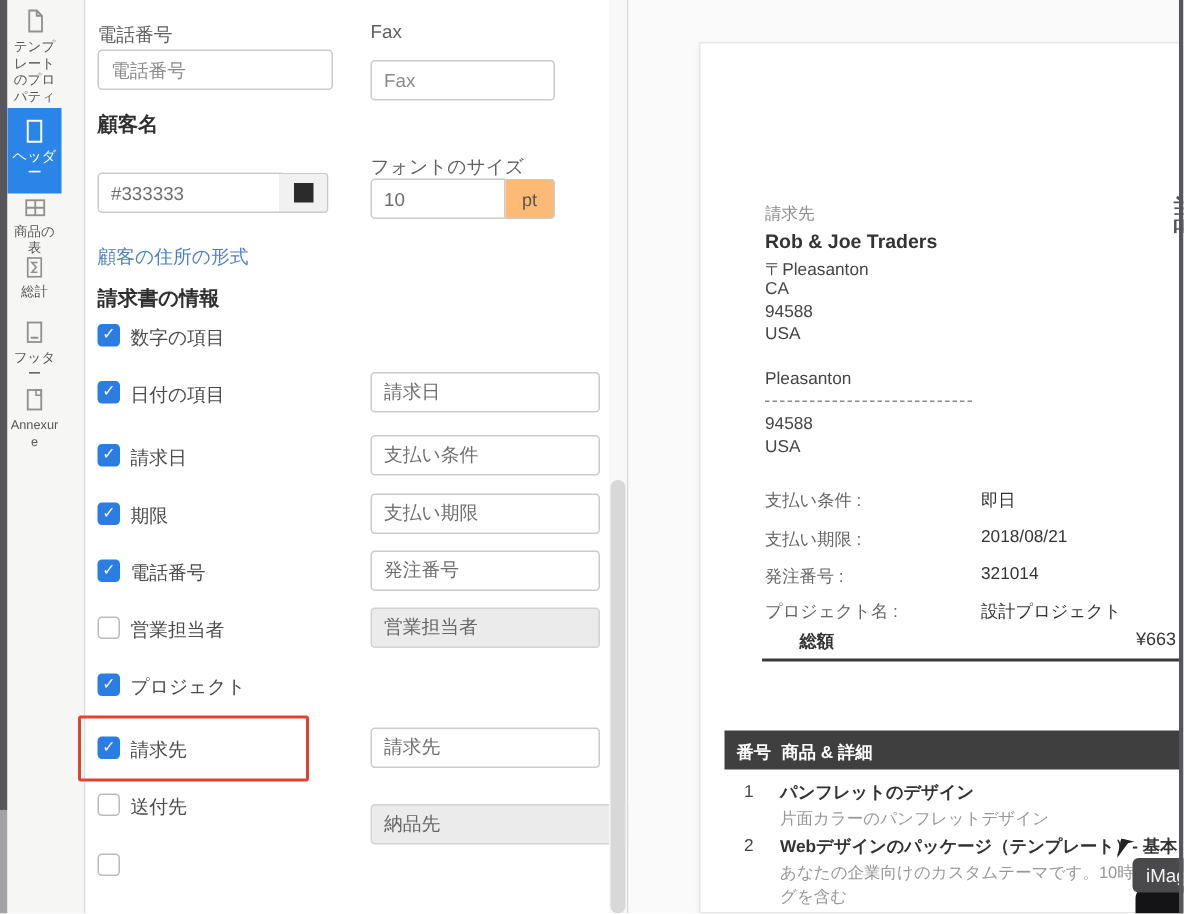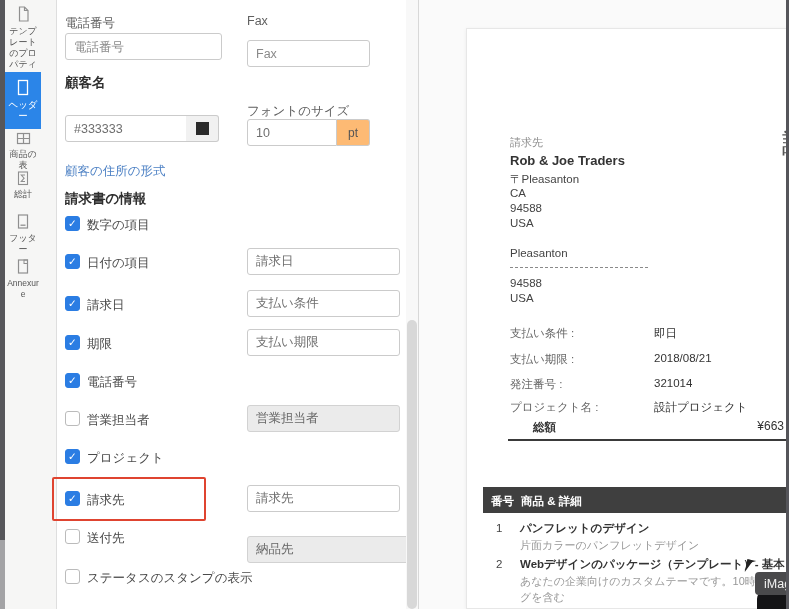--- a/index.html
+++ b/index.html
@@ -206,6 +206,7 @@
 
   <span class="cb on" style="left:8px;top:373px;"></span>
   <span class="cb-label" style="left:30px;top:374px;">電話番号</span>
+  <input class="abs txt" style="left: 190px; top: 367px; width: 153px;" value="発注番号">
 
   <span class="cb off" style="left:8px;top:411px;"></span>
   <span class="cb-label" style="left:30px;top:412px;">営業担当者</span>

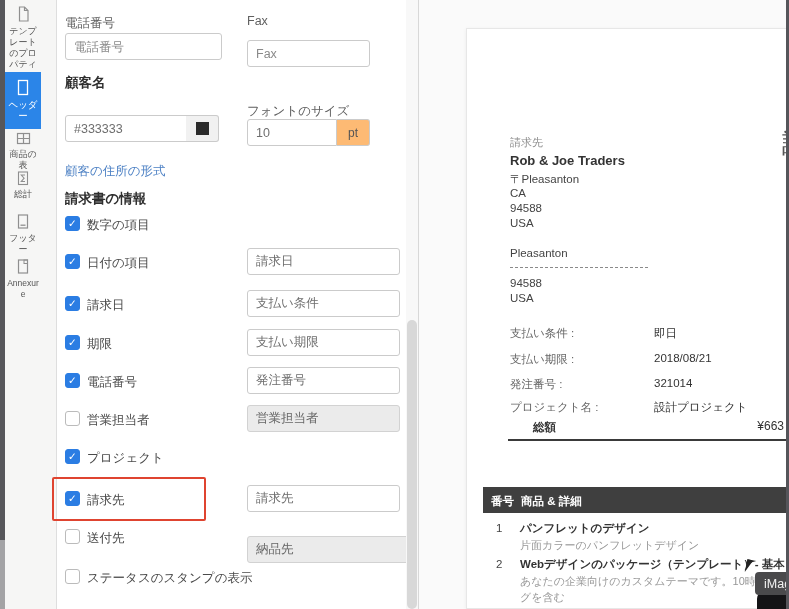--- a/index.html
+++ b/index.html
@@ -224,7 +224,6 @@
   <input class="abs txt" style="left: 190px; top: 536px; width: 185px;" disabled="" value="納品先">
 
   <span class="cb off" style="left:8px;top:569px;"></span>
-  <span class="cb-label" style="left:30px;top:570px;">ステータスのスタンプの表示</span>
 </div>
 
 <div class="abs annotation" style="left:52px;top:477px;width:150px;height:40px;"></div>

